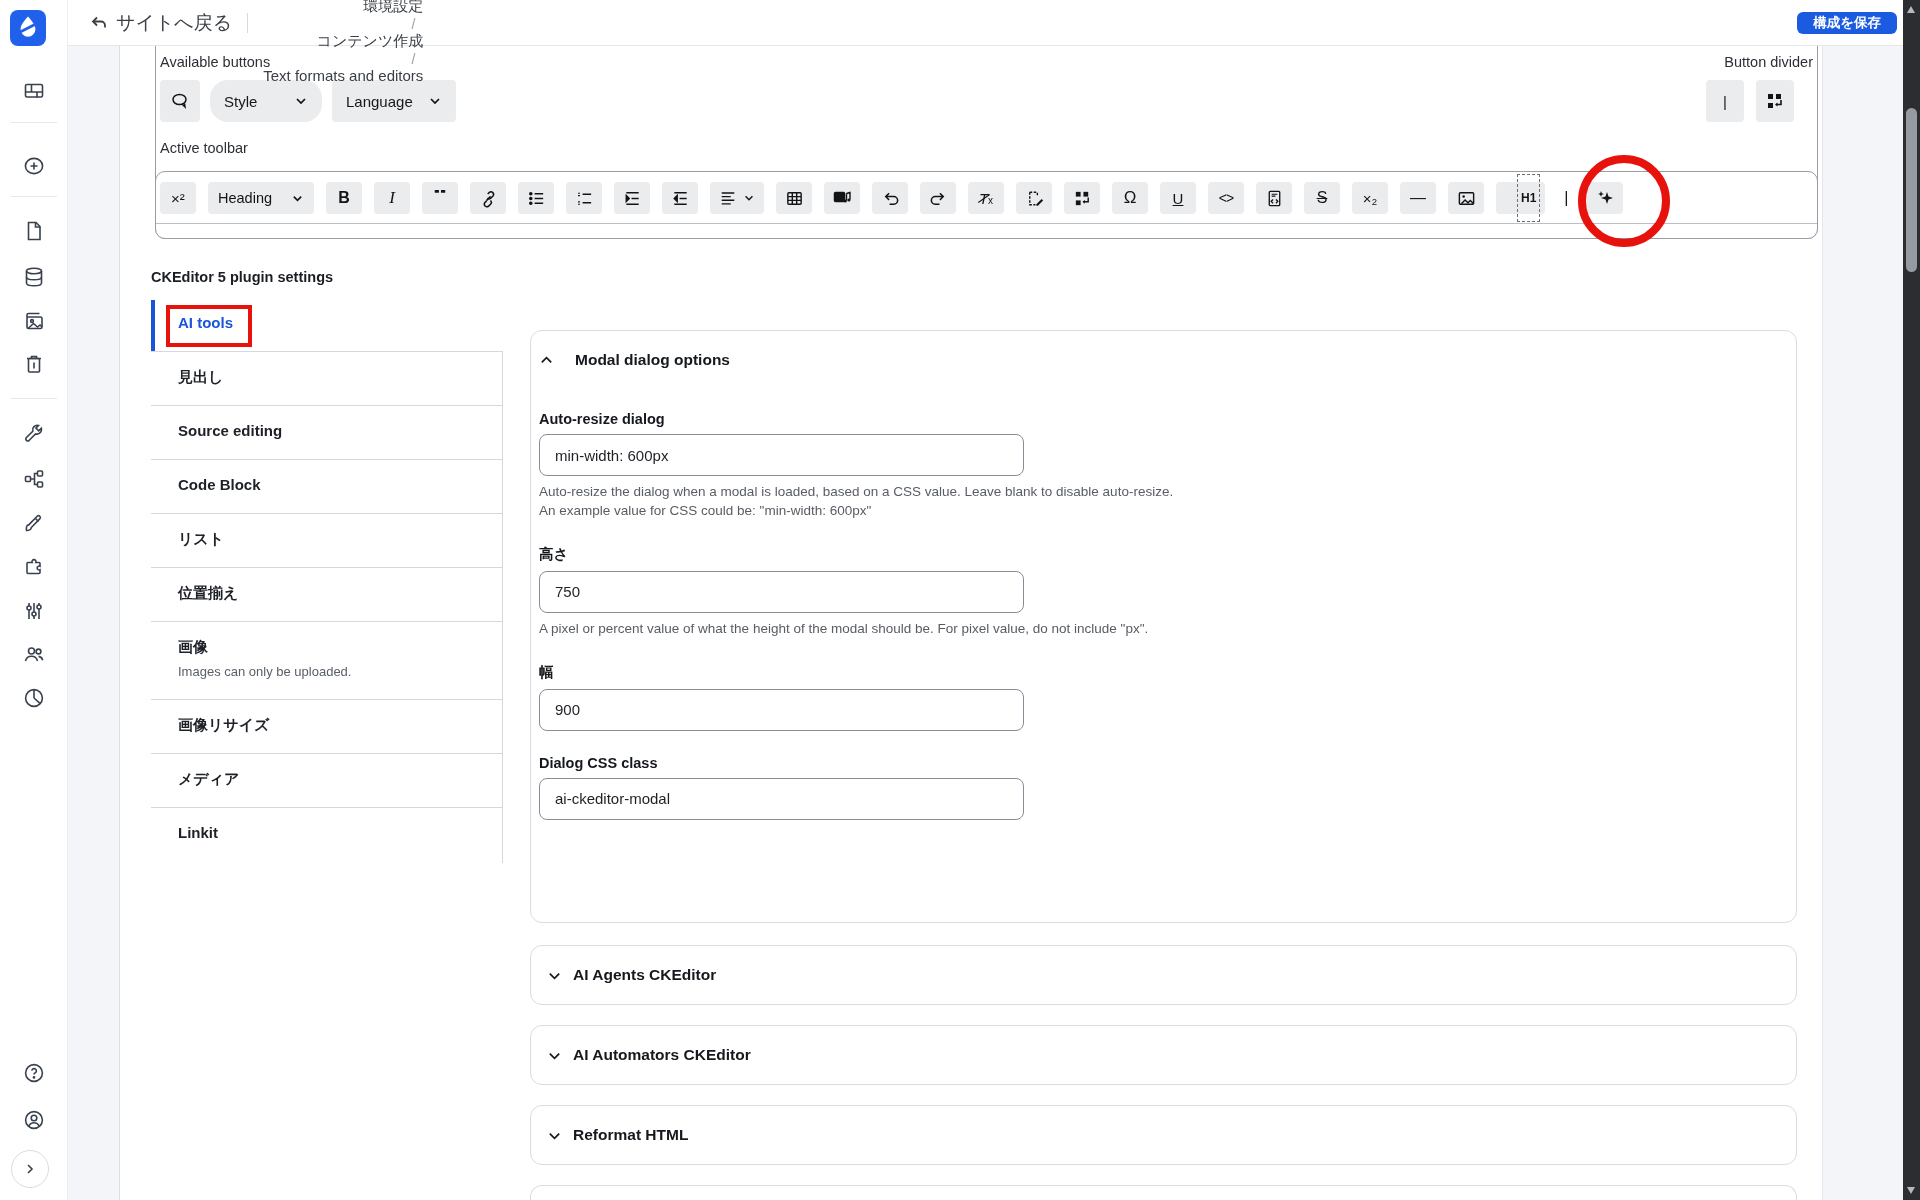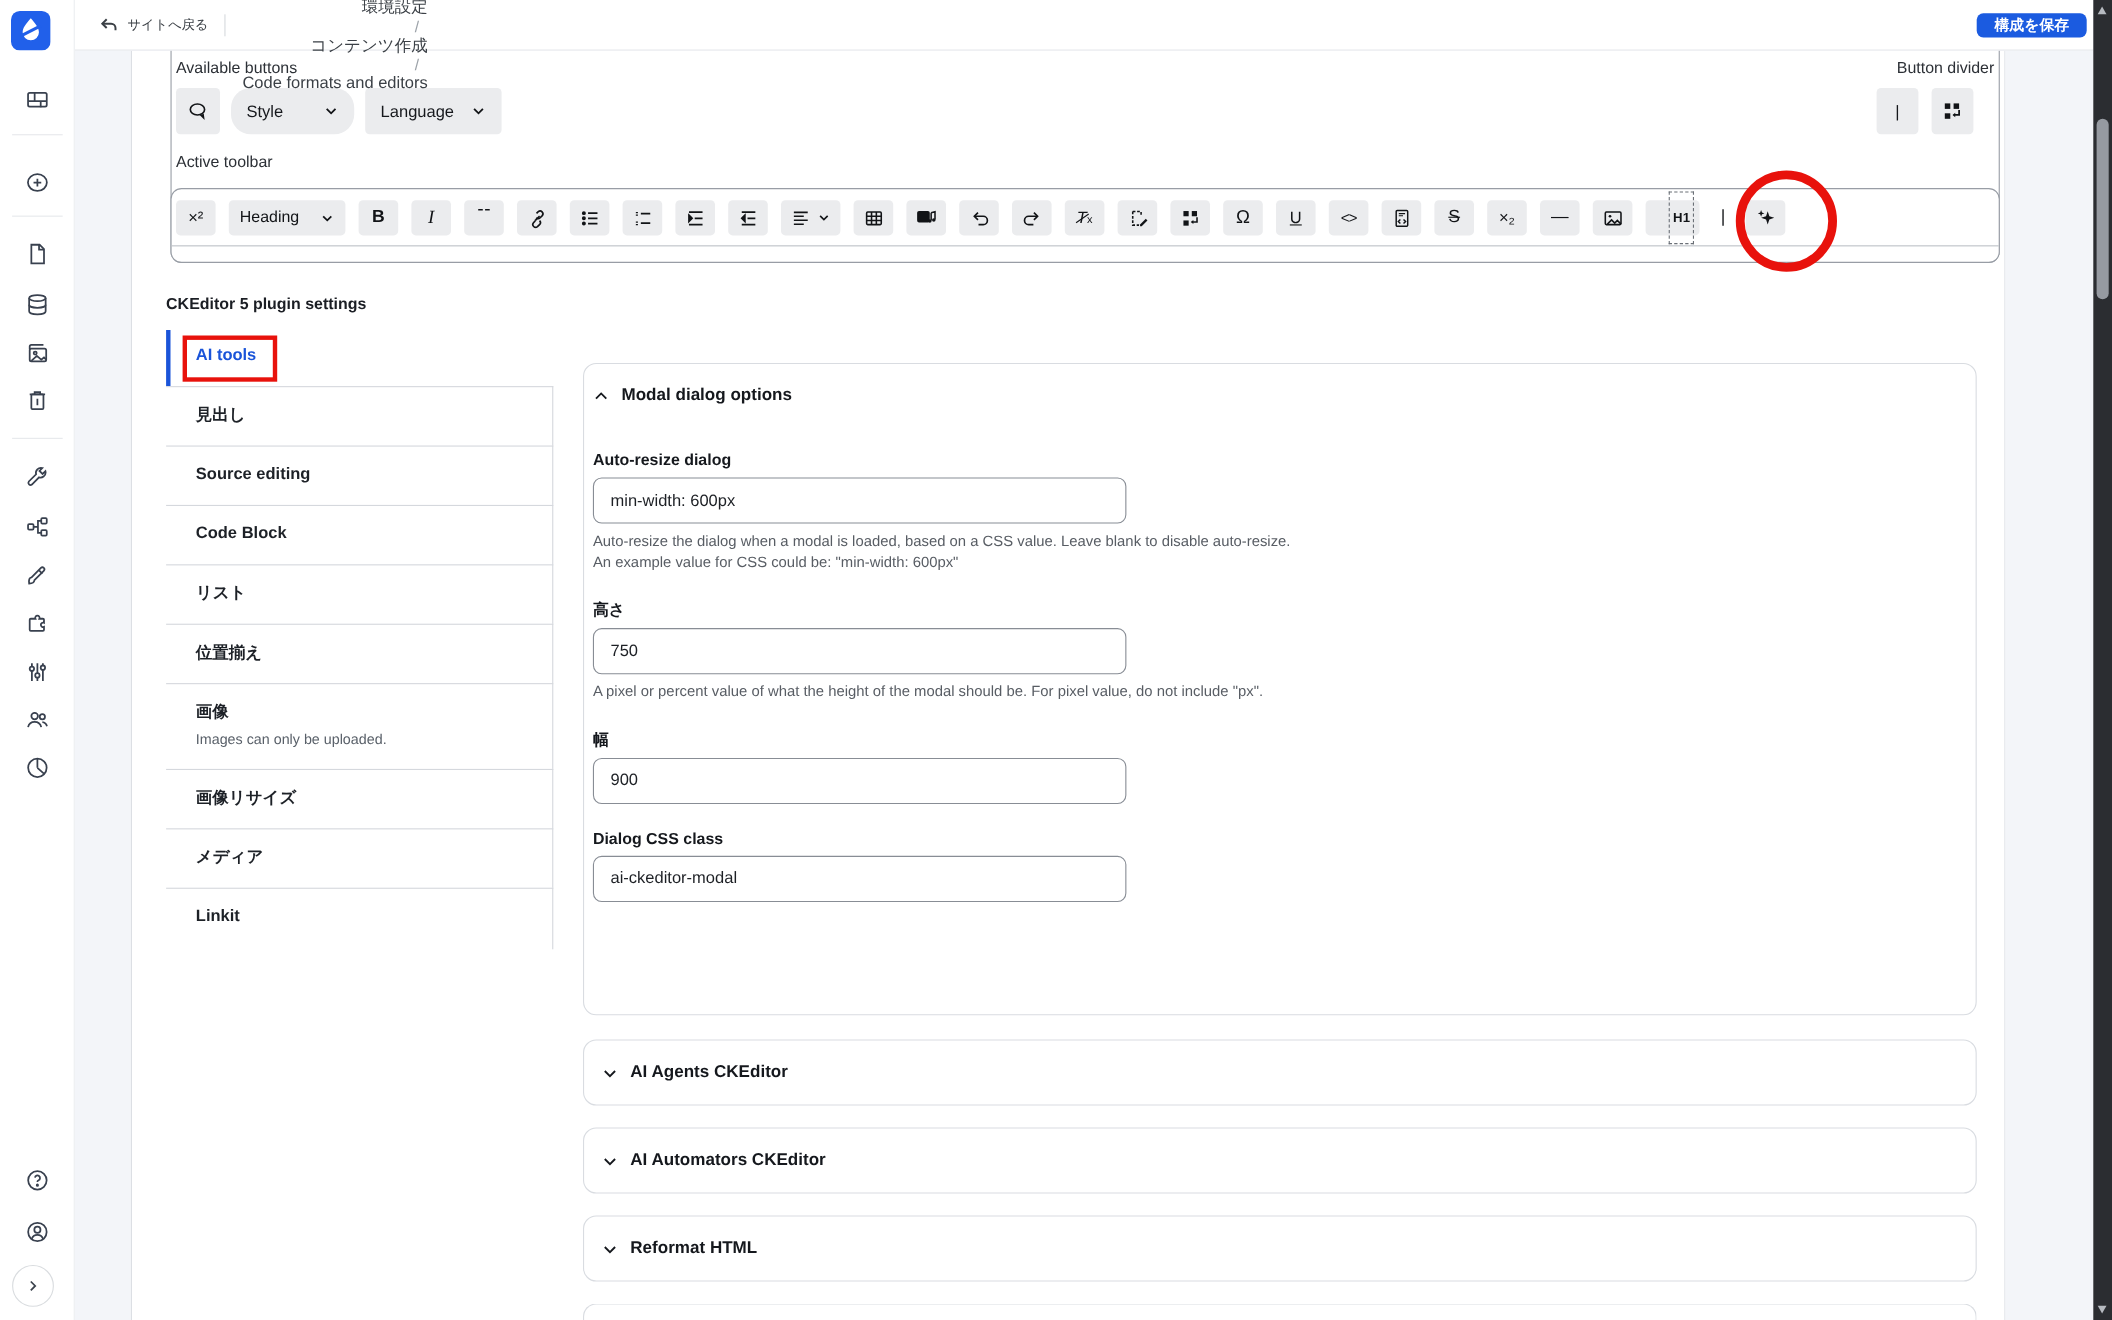--- a/index.html
+++ b/index.html
@@ -9,7 +9,7 @@
 
 
 .topbar { position:absolute; left:68px; top:0; width:1835px; height:46px; background:#fff; border-bottom:1px solid #e5e7eb; z-index:30; display:flex; align-items:center; }
-.backlink { display:flex; align-items:center; gap:8px; margin-left:22px; font-size:12px; color:#3b4046; cursor:pointer; }
+.backlink { display:flex; align-items:center; gap:8px; margin-left:22px; font-size:19px; color:#3b4046; cursor:pointer; }
 .tb-divider { width:1px; height:20px; background:#d6d9dd; margin:0 15px; }
 .crumbs { display:flex; align-items:flex-end; font-size:15px; color:#3b4046;flex-direction:column; }
 .crumbs .sep { color:#9aa0a7; margin:0 8px; font-size:14px; }

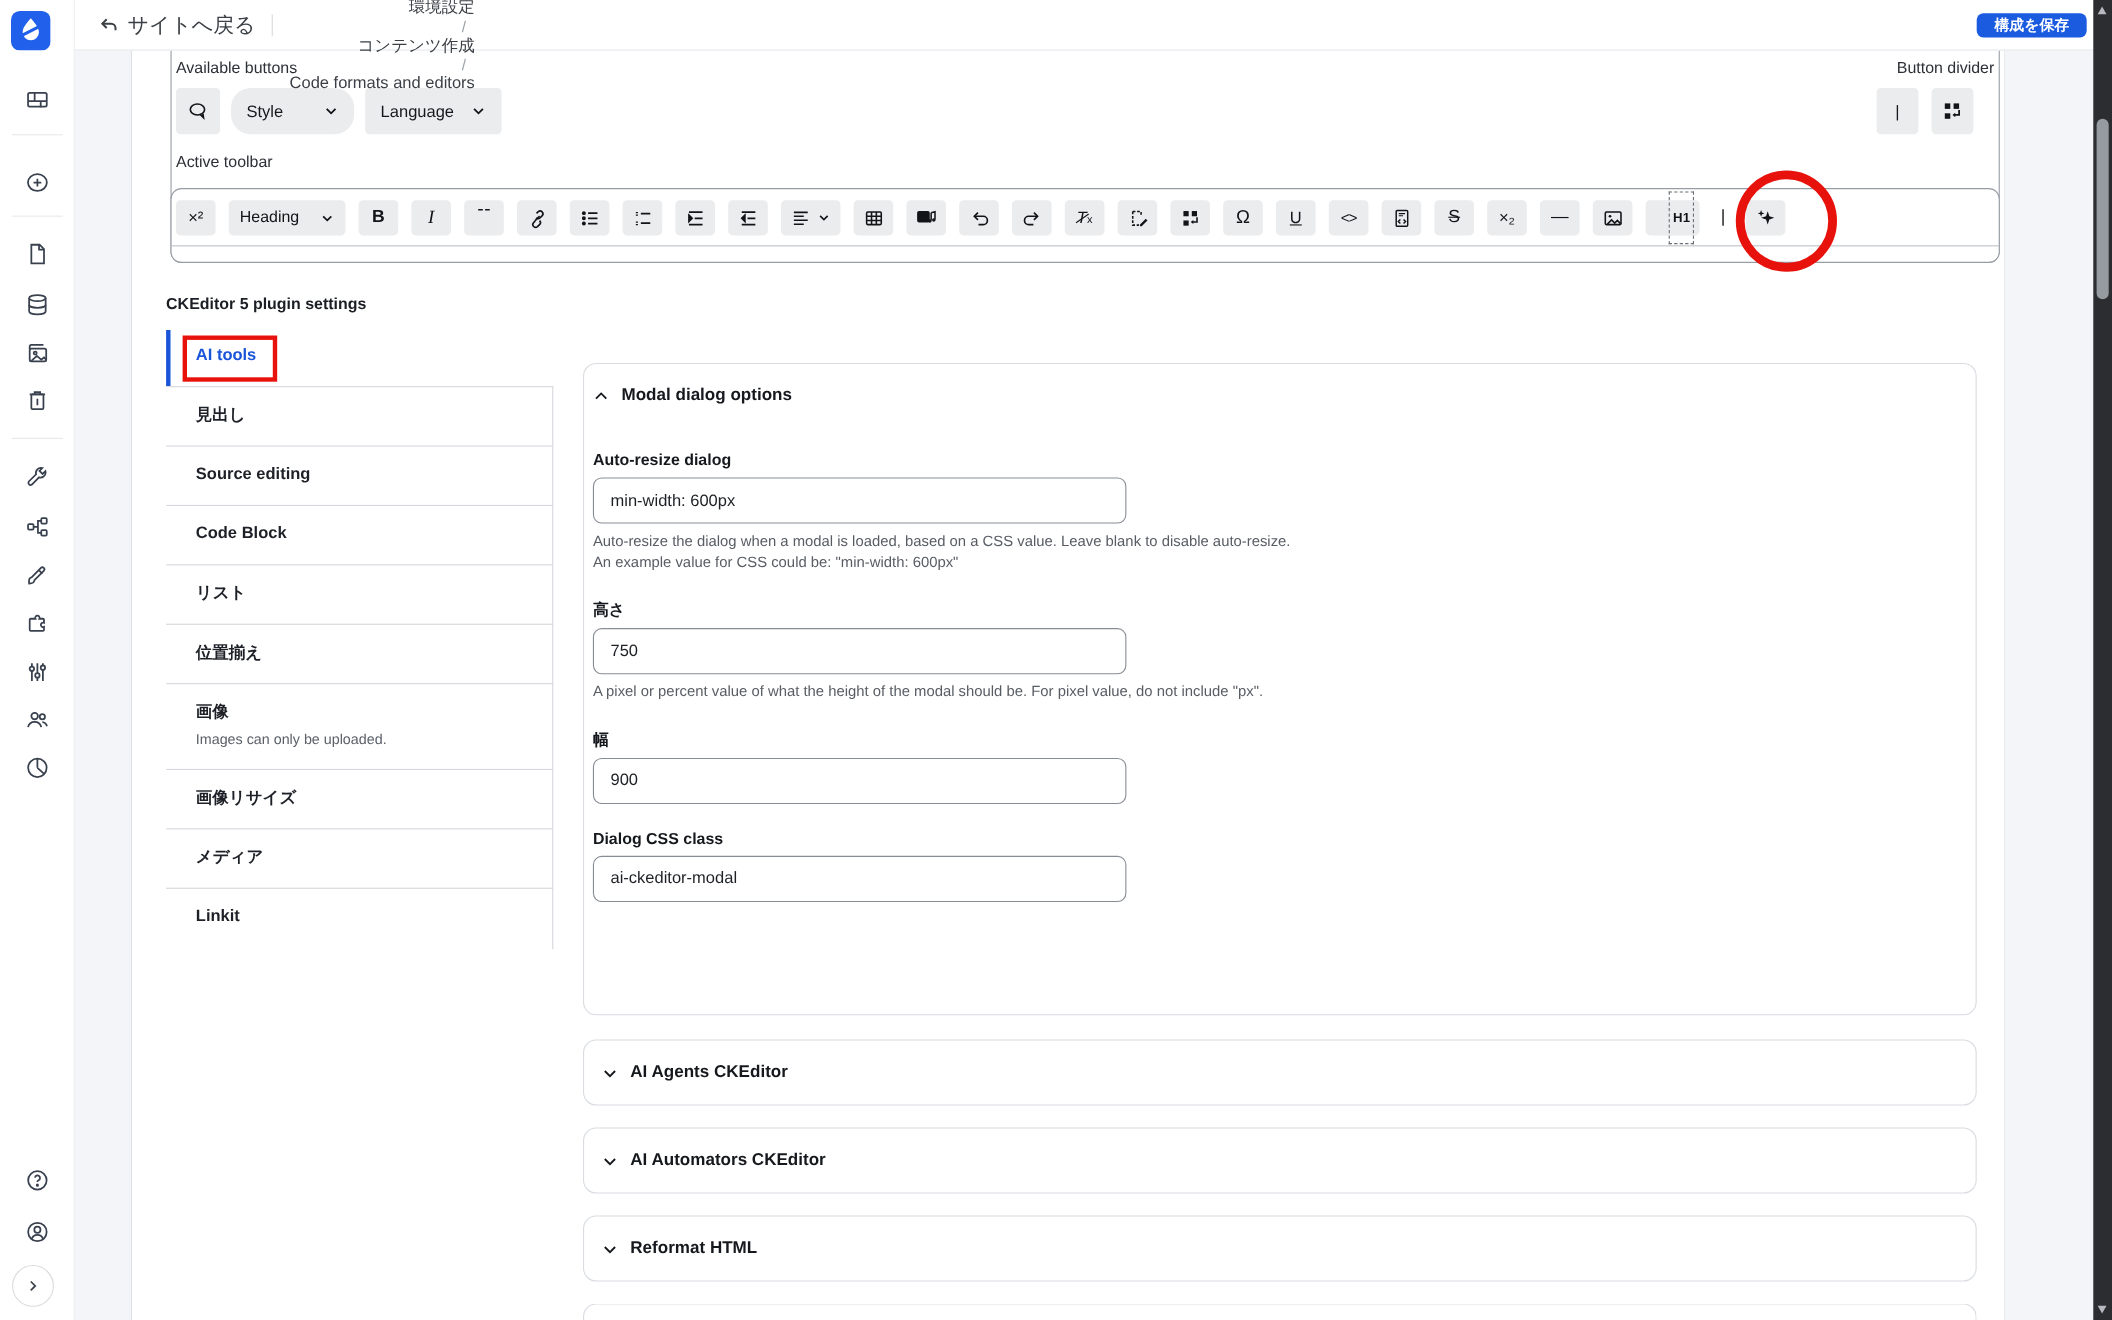--- a/index.html
+++ b/index.html
@@ -228,7 +228,7 @@
     <span class="sep">/</span>
     <span class="crumb">コンテンツ作成</span>
     <span class="sep">/</span>
-    <span class="crumb">Code formats and editors</span>
+    <span class="crumb">Text formats and editors</span>
   </nav>
   <button class="save-btn">構成を保存</button>
 </header>

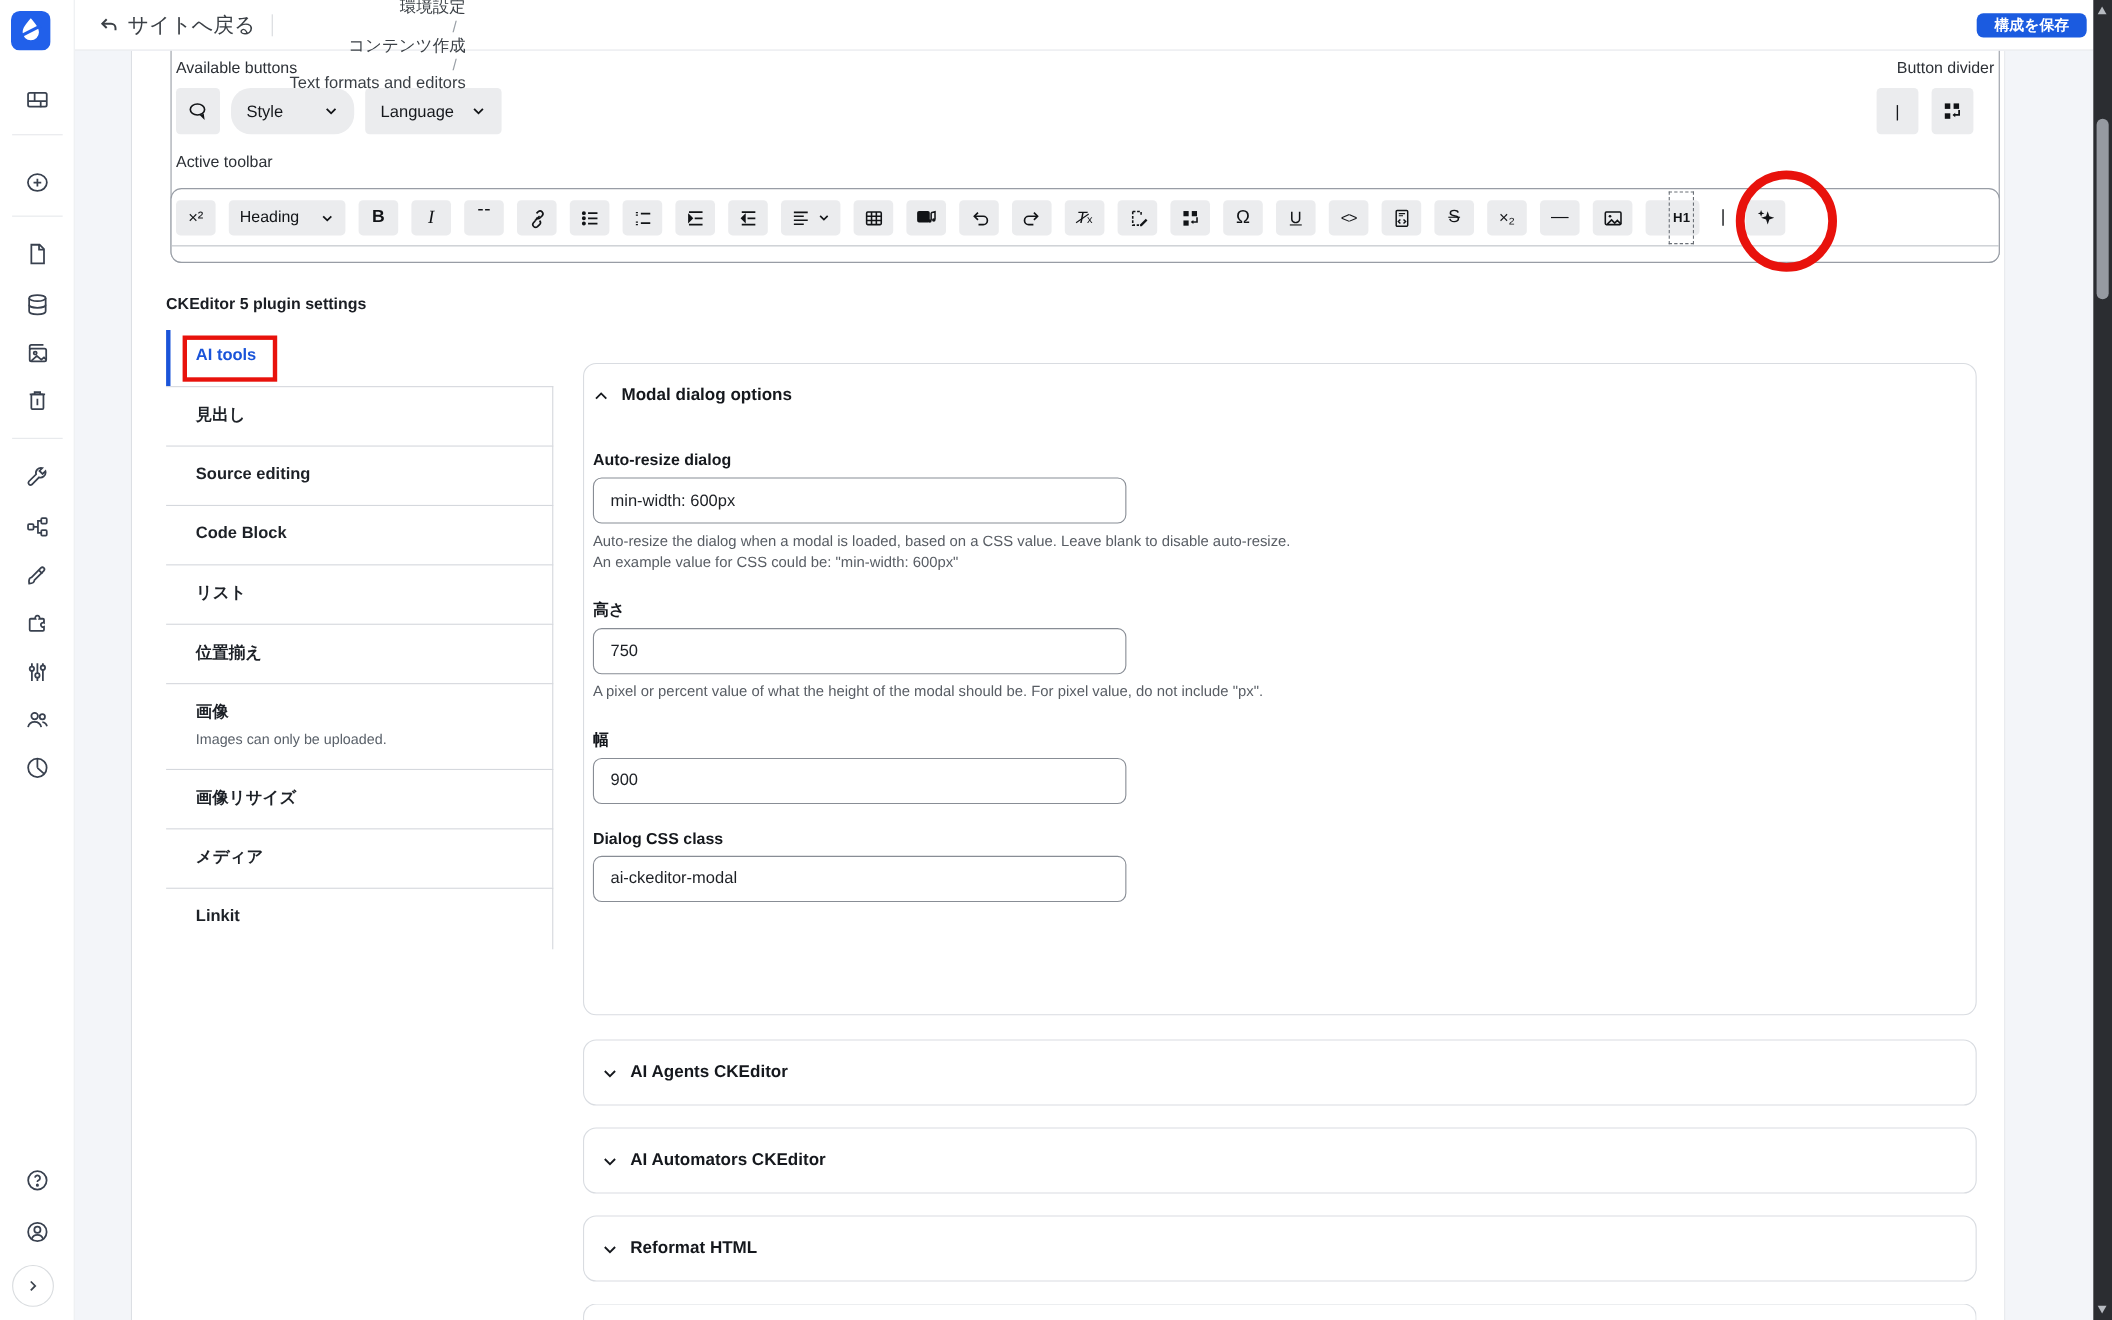--- a/index.html
+++ b/index.html
@@ -76,7 +76,7 @@
 .pane { margin-left:27px; padding-top:30px; width:1267px; }
 .card { border:1px solid #d9dce1; border-radius:12px; background:#fff; }
 .card.main { height:593px; padding:17px 8px; }
-.chead { display:flex; align-items:center; gap:11px; font-weight:bold; font-size:15.5px; color:#15181d; margin:3px 0 42px 0; cursor:pointer; }
+.chead { display:flex; align-items:center; gap:21px; font-weight:bold; font-size:15.5px; color:#15181d; margin:3px 0 42px 0; cursor:pointer; }
 .field { margin-bottom:24px; }
 .flabel { display:block; font-size:14.5px; font-weight:bold; color:#15181d; margin-bottom:7px; }
 .inp { width:485px; height:42px; border:1px solid #888d95; border-radius:8px; padding:0 15px; font-size:15px; color:#1d2025; background:#fff; font-family:inherit; }

